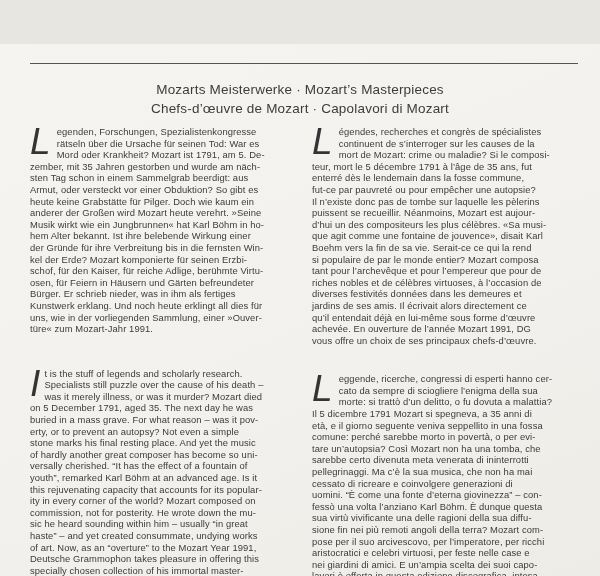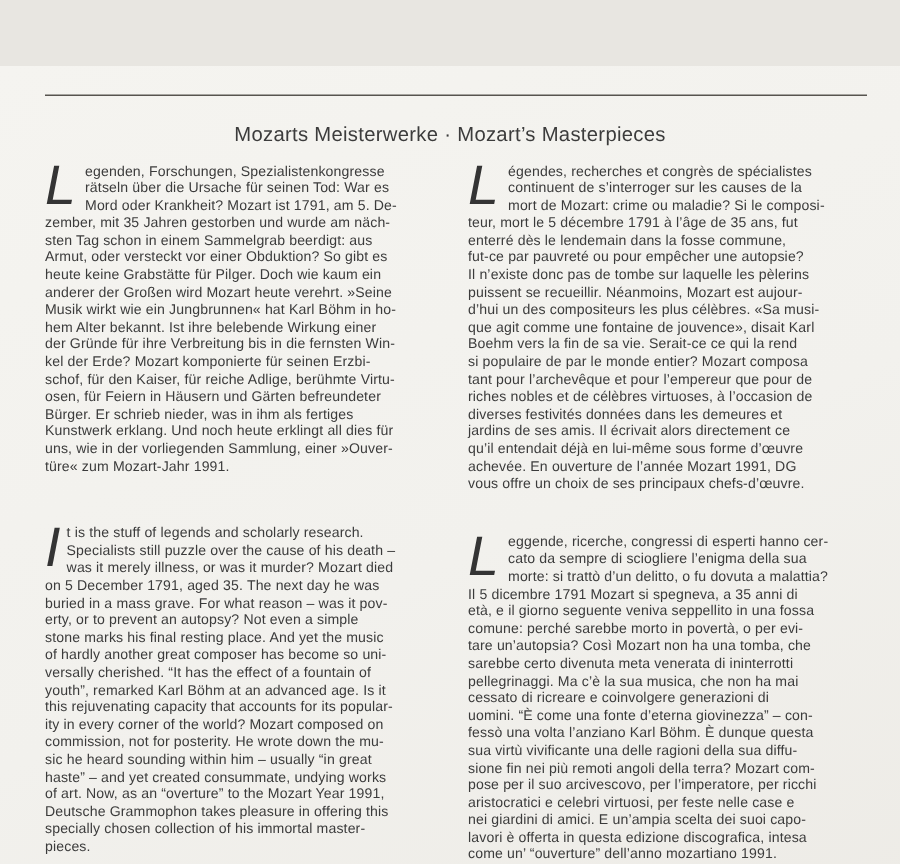--- a/index.html
+++ b/index.html
@@ -65,6 +65,7 @@
 
   <div class="title">
     <div>Mozarts Meisterwerke · Mozart’s Masterpieces</div>
+    <div>Chefs-d’œuvre de Mozart · Capolavori di Mozart</div>
   </div>
 
   <div class="columns">

